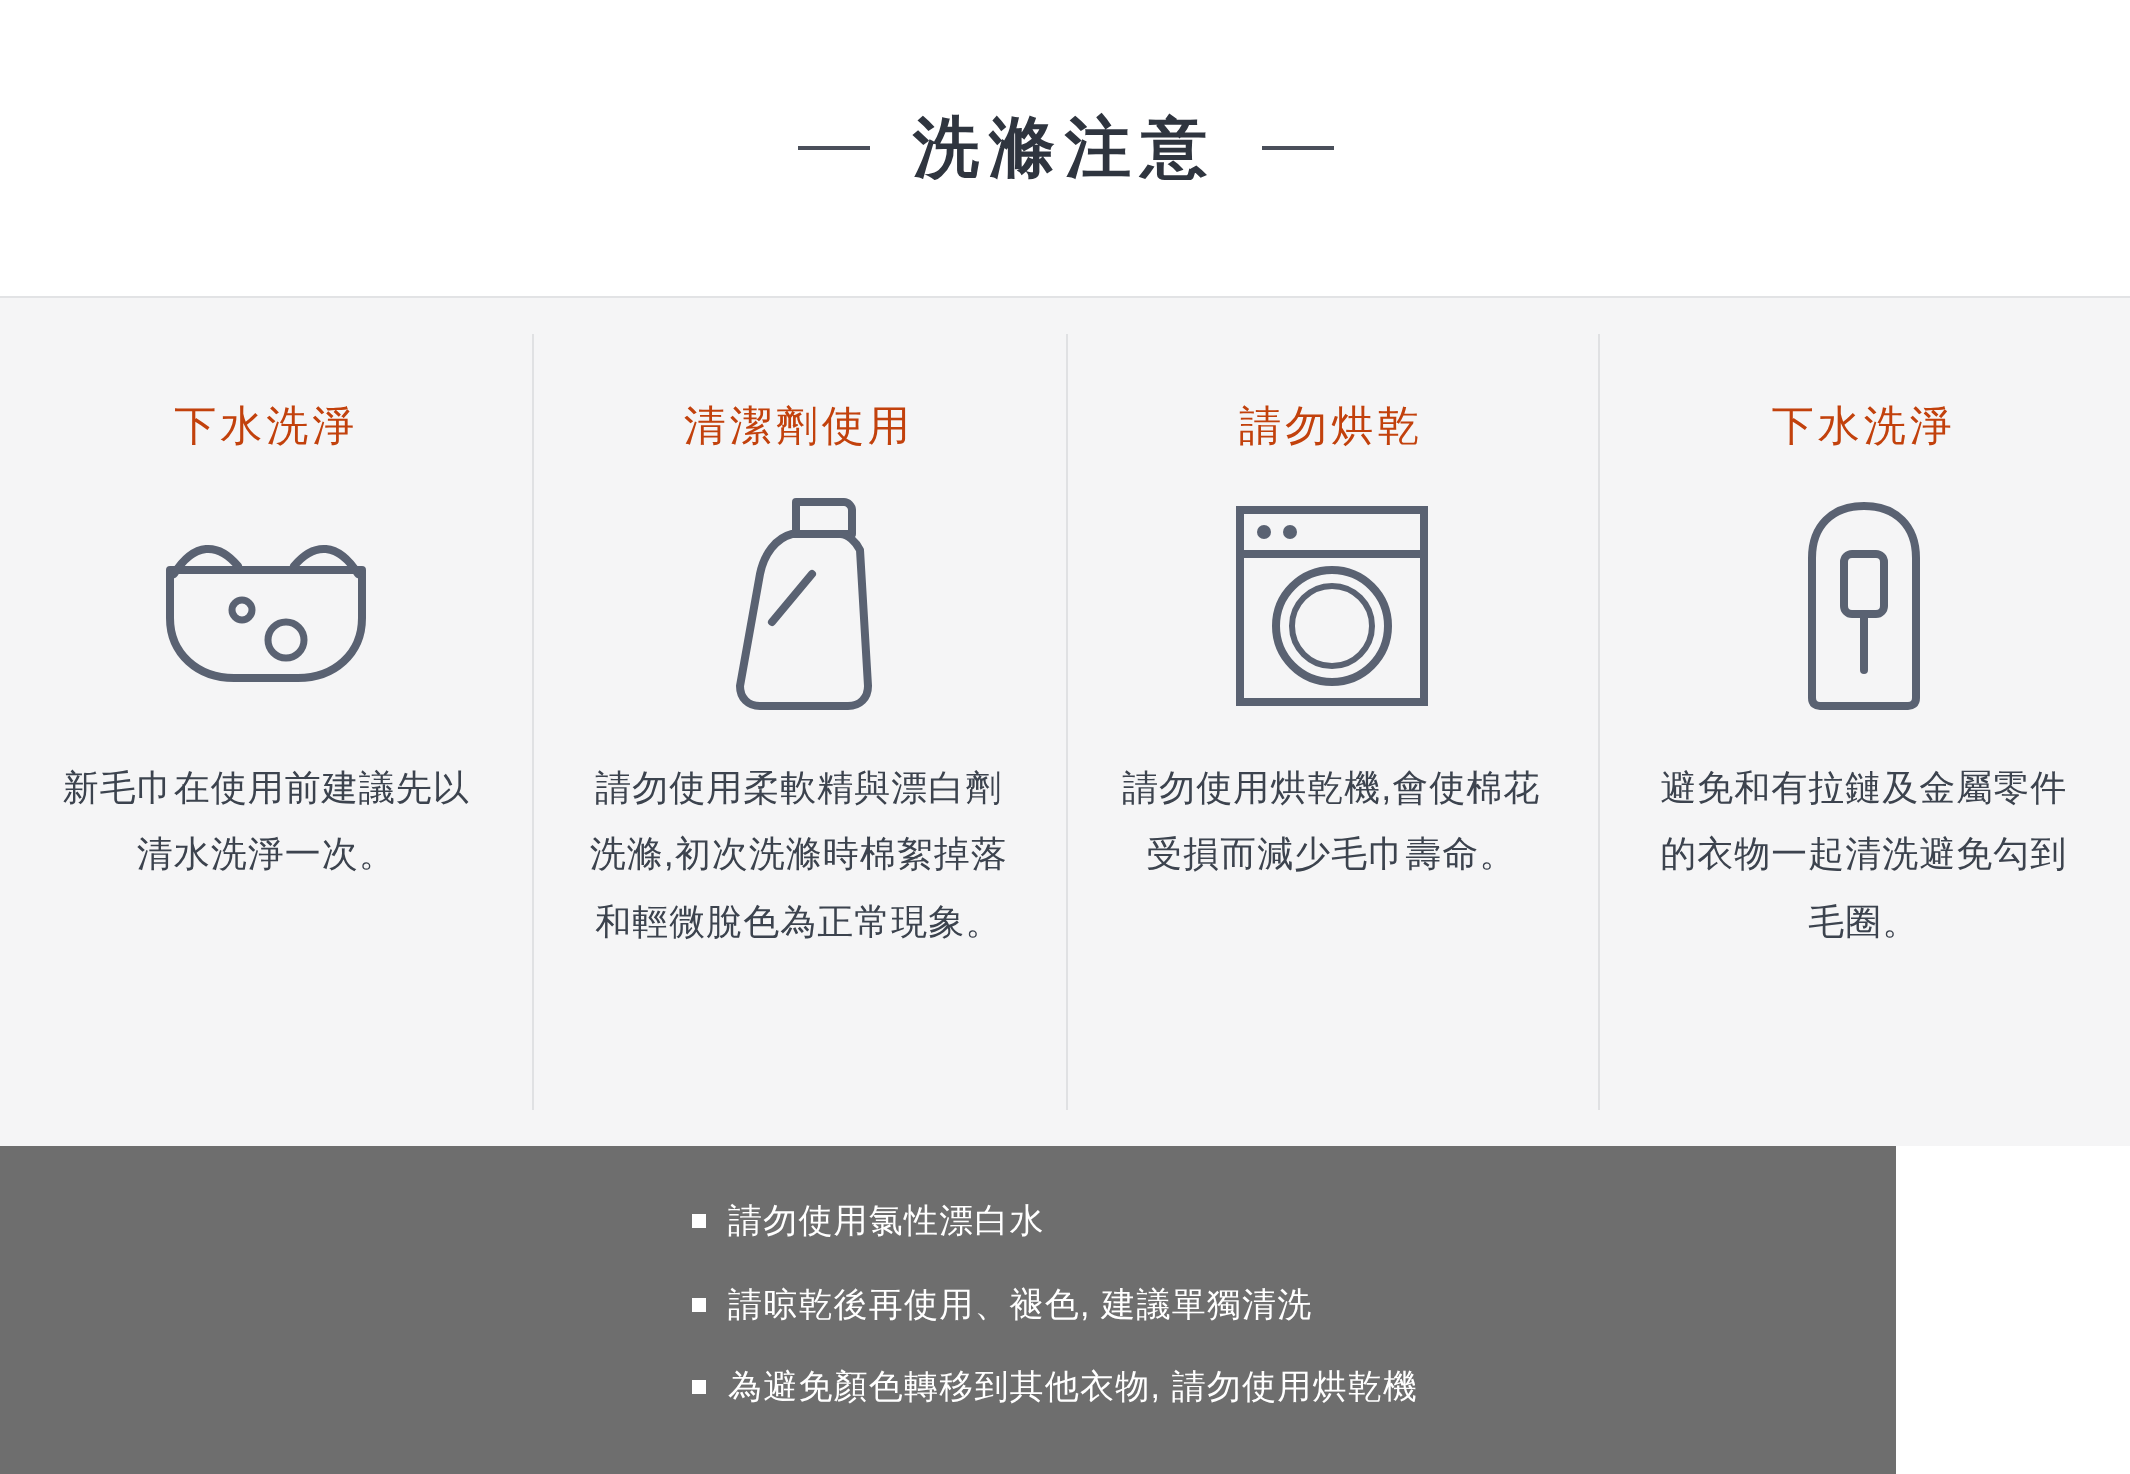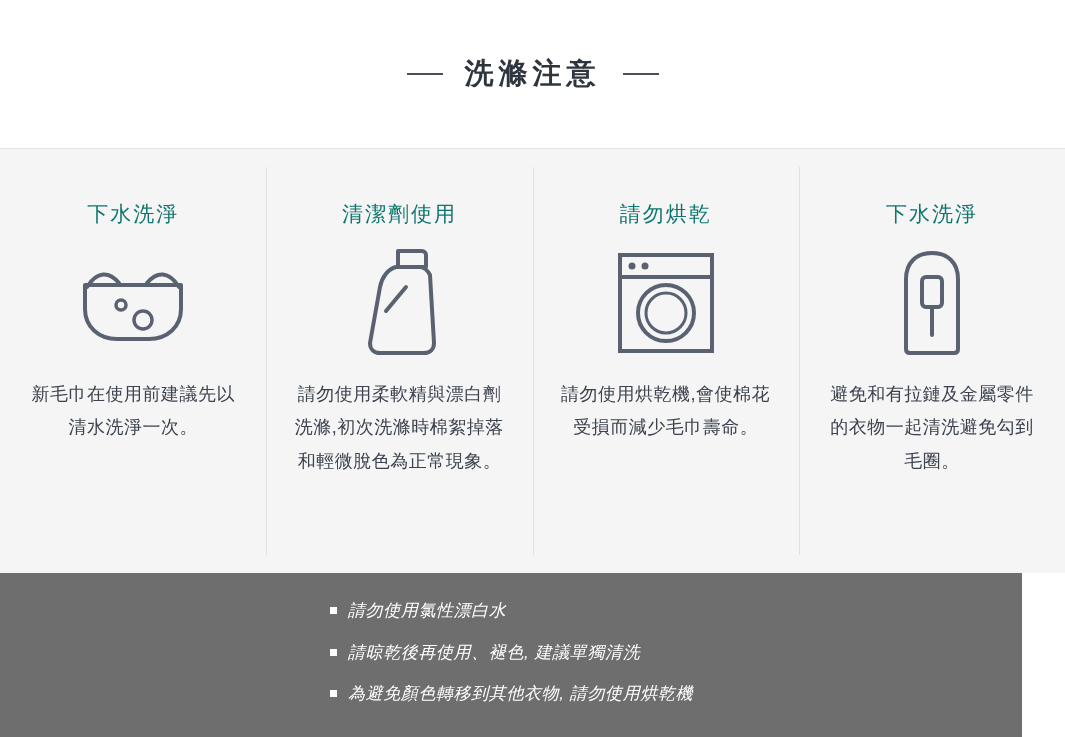--- a/index.html
+++ b/index.html
@@ -37,7 +37,7 @@
   }
   .title-text {
     font-family: "DejaVu Serif", "Liberation Serif", serif;
-    font-size: 29px;
+    font-size: 33px;
     letter-spacing: 5px;
     color: #2f353f;
     font-weight: 600;

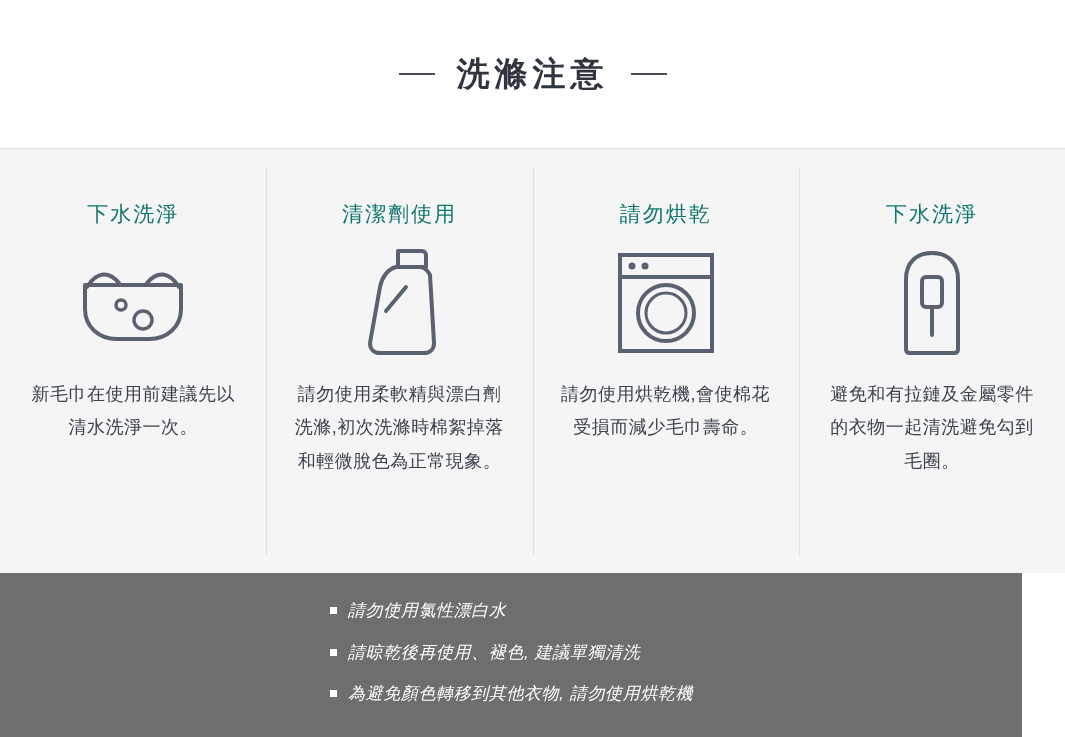--- a/index.html
+++ b/index.html
@@ -72,7 +72,7 @@
   .card-title {
     font-size: 21px;
     letter-spacing: 2px;
-    color: #0f766e;
+    color: #c2410c;
     font-weight: 400;
     margin: 0 0 18px 0;
     line-height: 1.2;

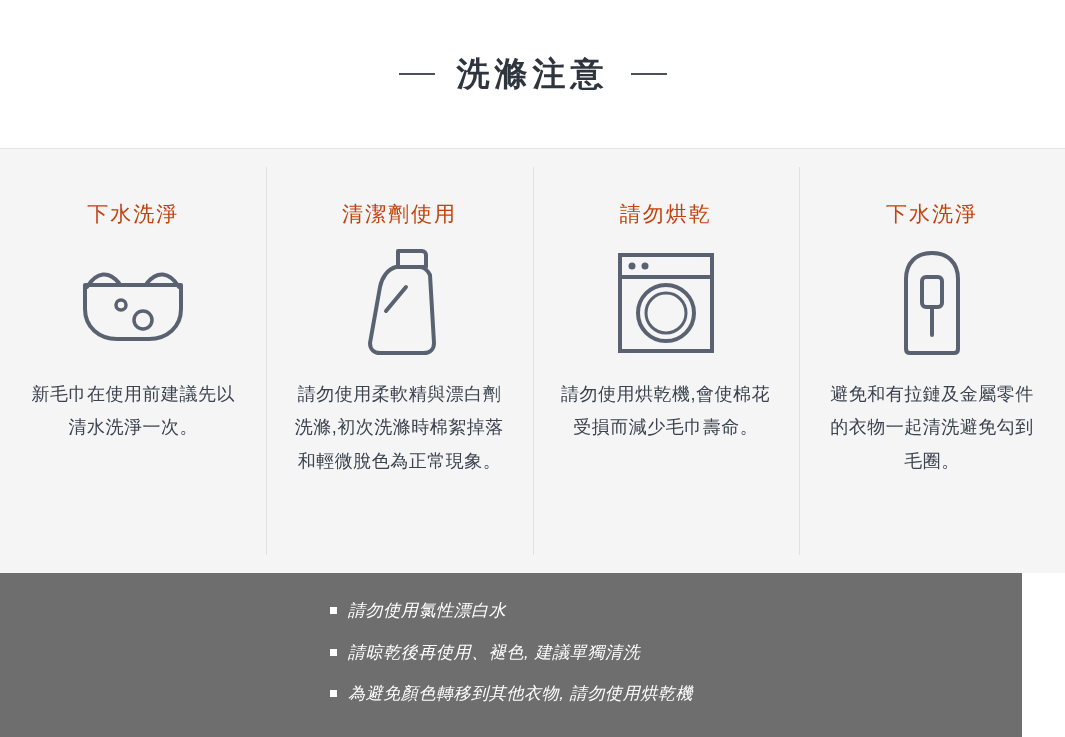--- a/index.html
+++ b/index.html
@@ -96,13 +96,12 @@
 
   
   .footer {
-    width: 1022px;
+    width: 948px;
     height: 164px;
     background: #6e6e6e;
     color: #ffffff;
     box-sizing: border-box;
-    padding: 26px 0 0 0;
-    font-style: italic;
+    padding: 26px 0 0 16px;
   }
   .notes {
     list-style: none;

